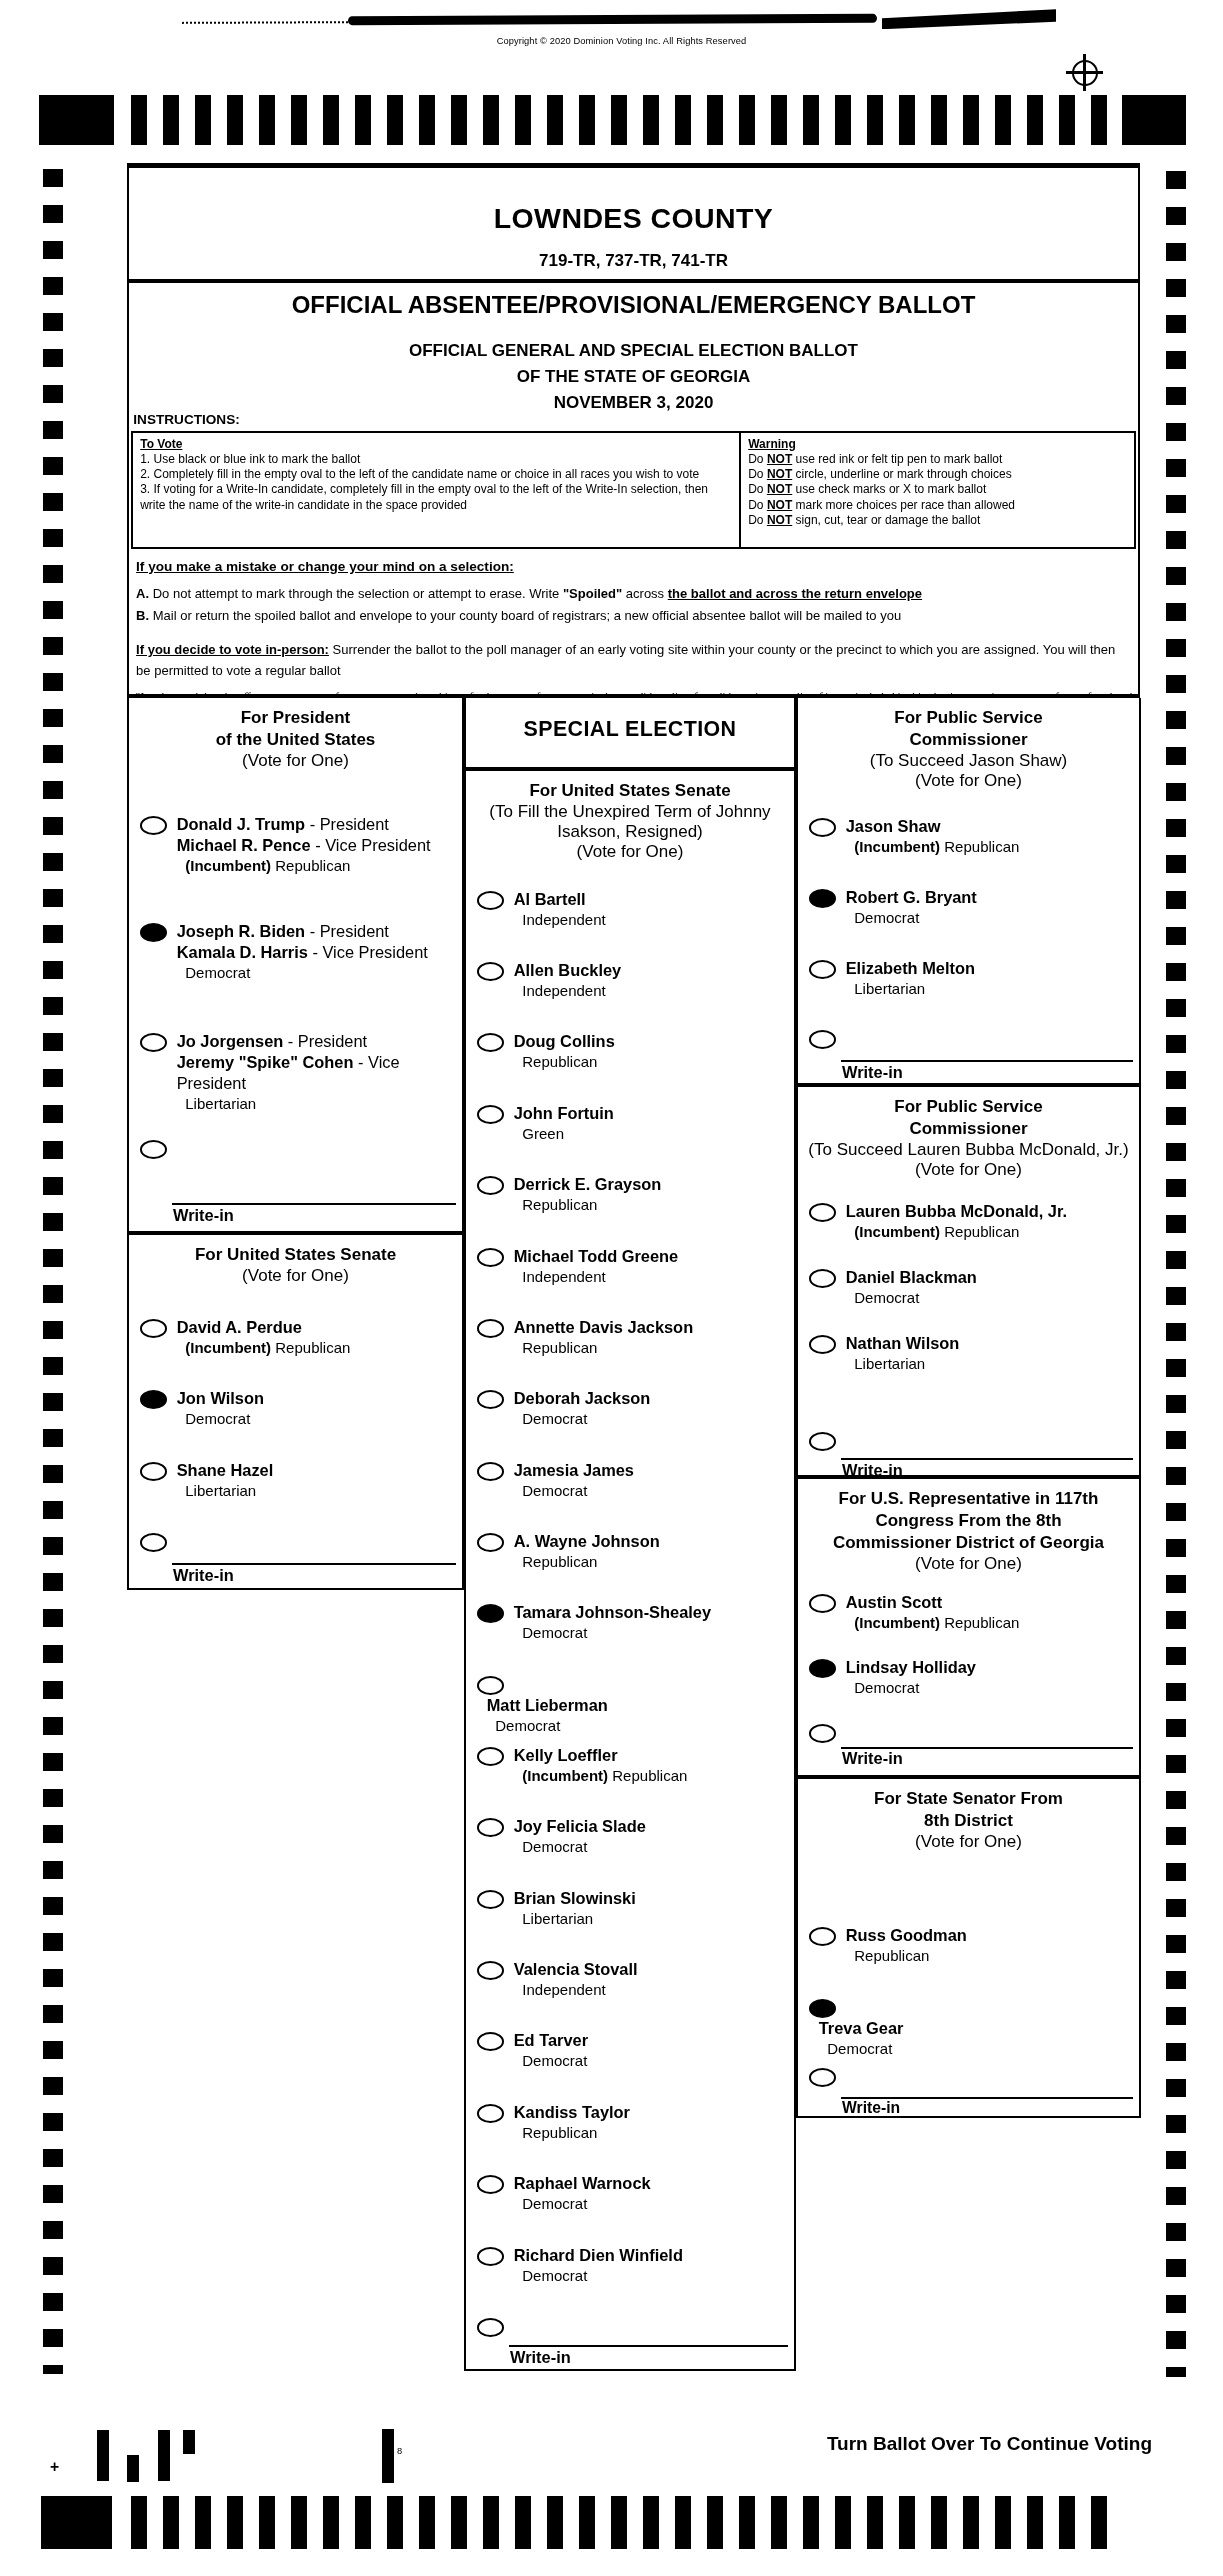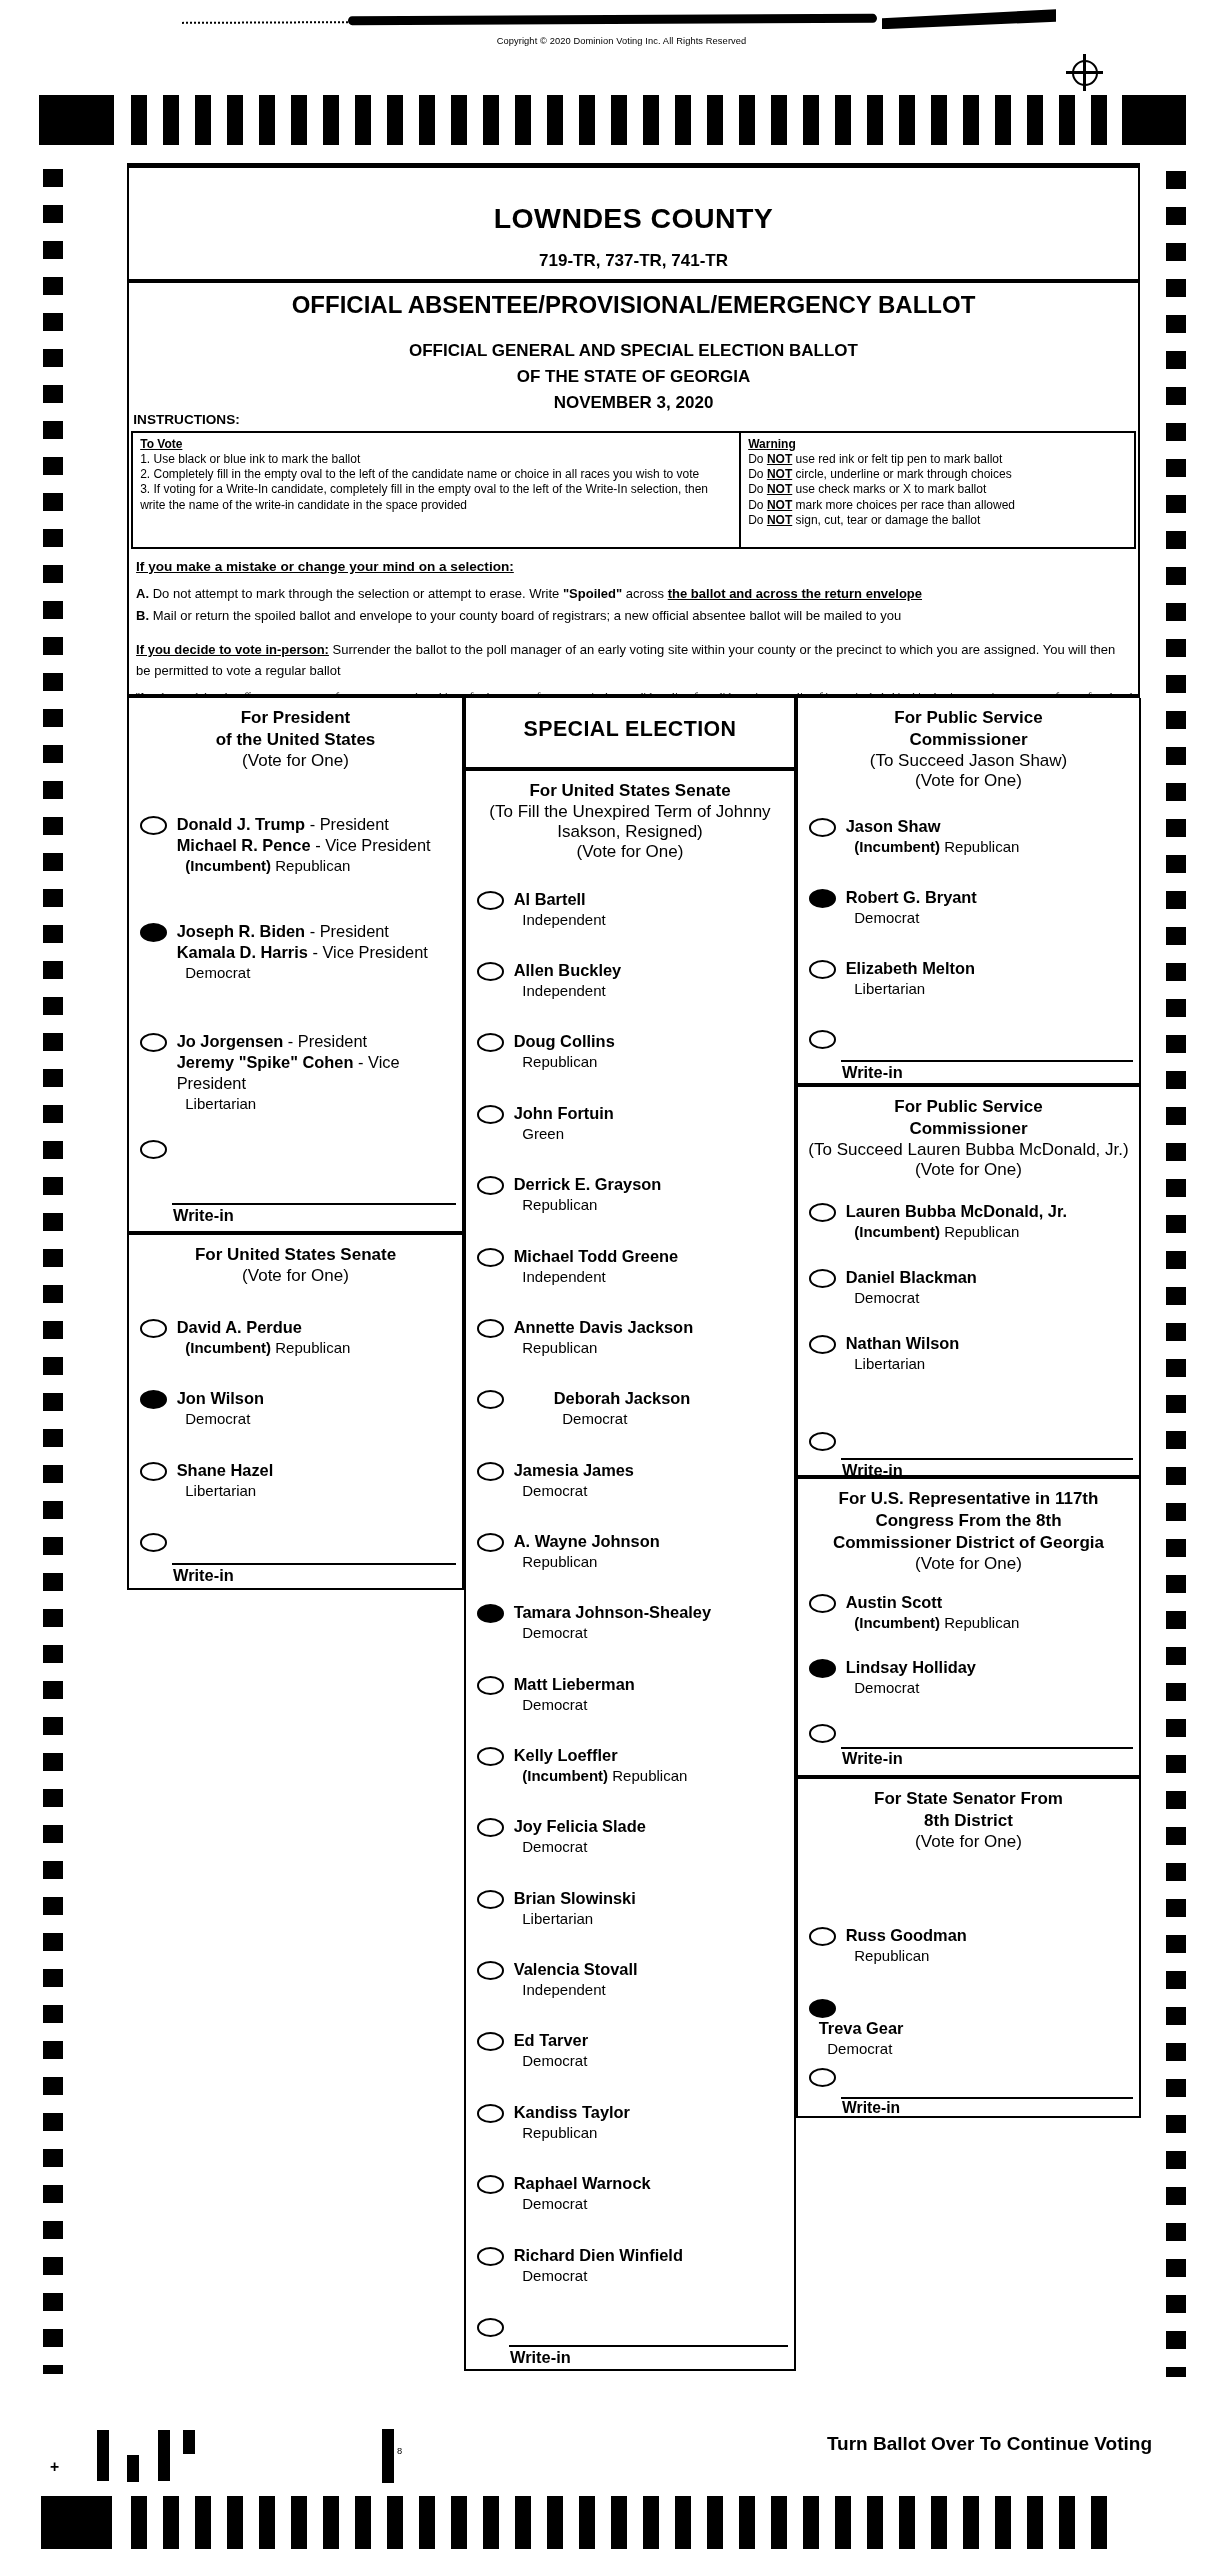--- a/index.html
+++ b/index.html
@@ -290,7 +290,7 @@
           <div class="pt"><span>Republican</span></div>
         </div>
     </div>
-    <div class="cand" style="top:617px;gap:40px;">
+    <div class="cand" style="top:617px;">
       <span class="oval"></span>
       <div class="ctext">
           <div class="nm"><b>Deborah Jackson</b></div>

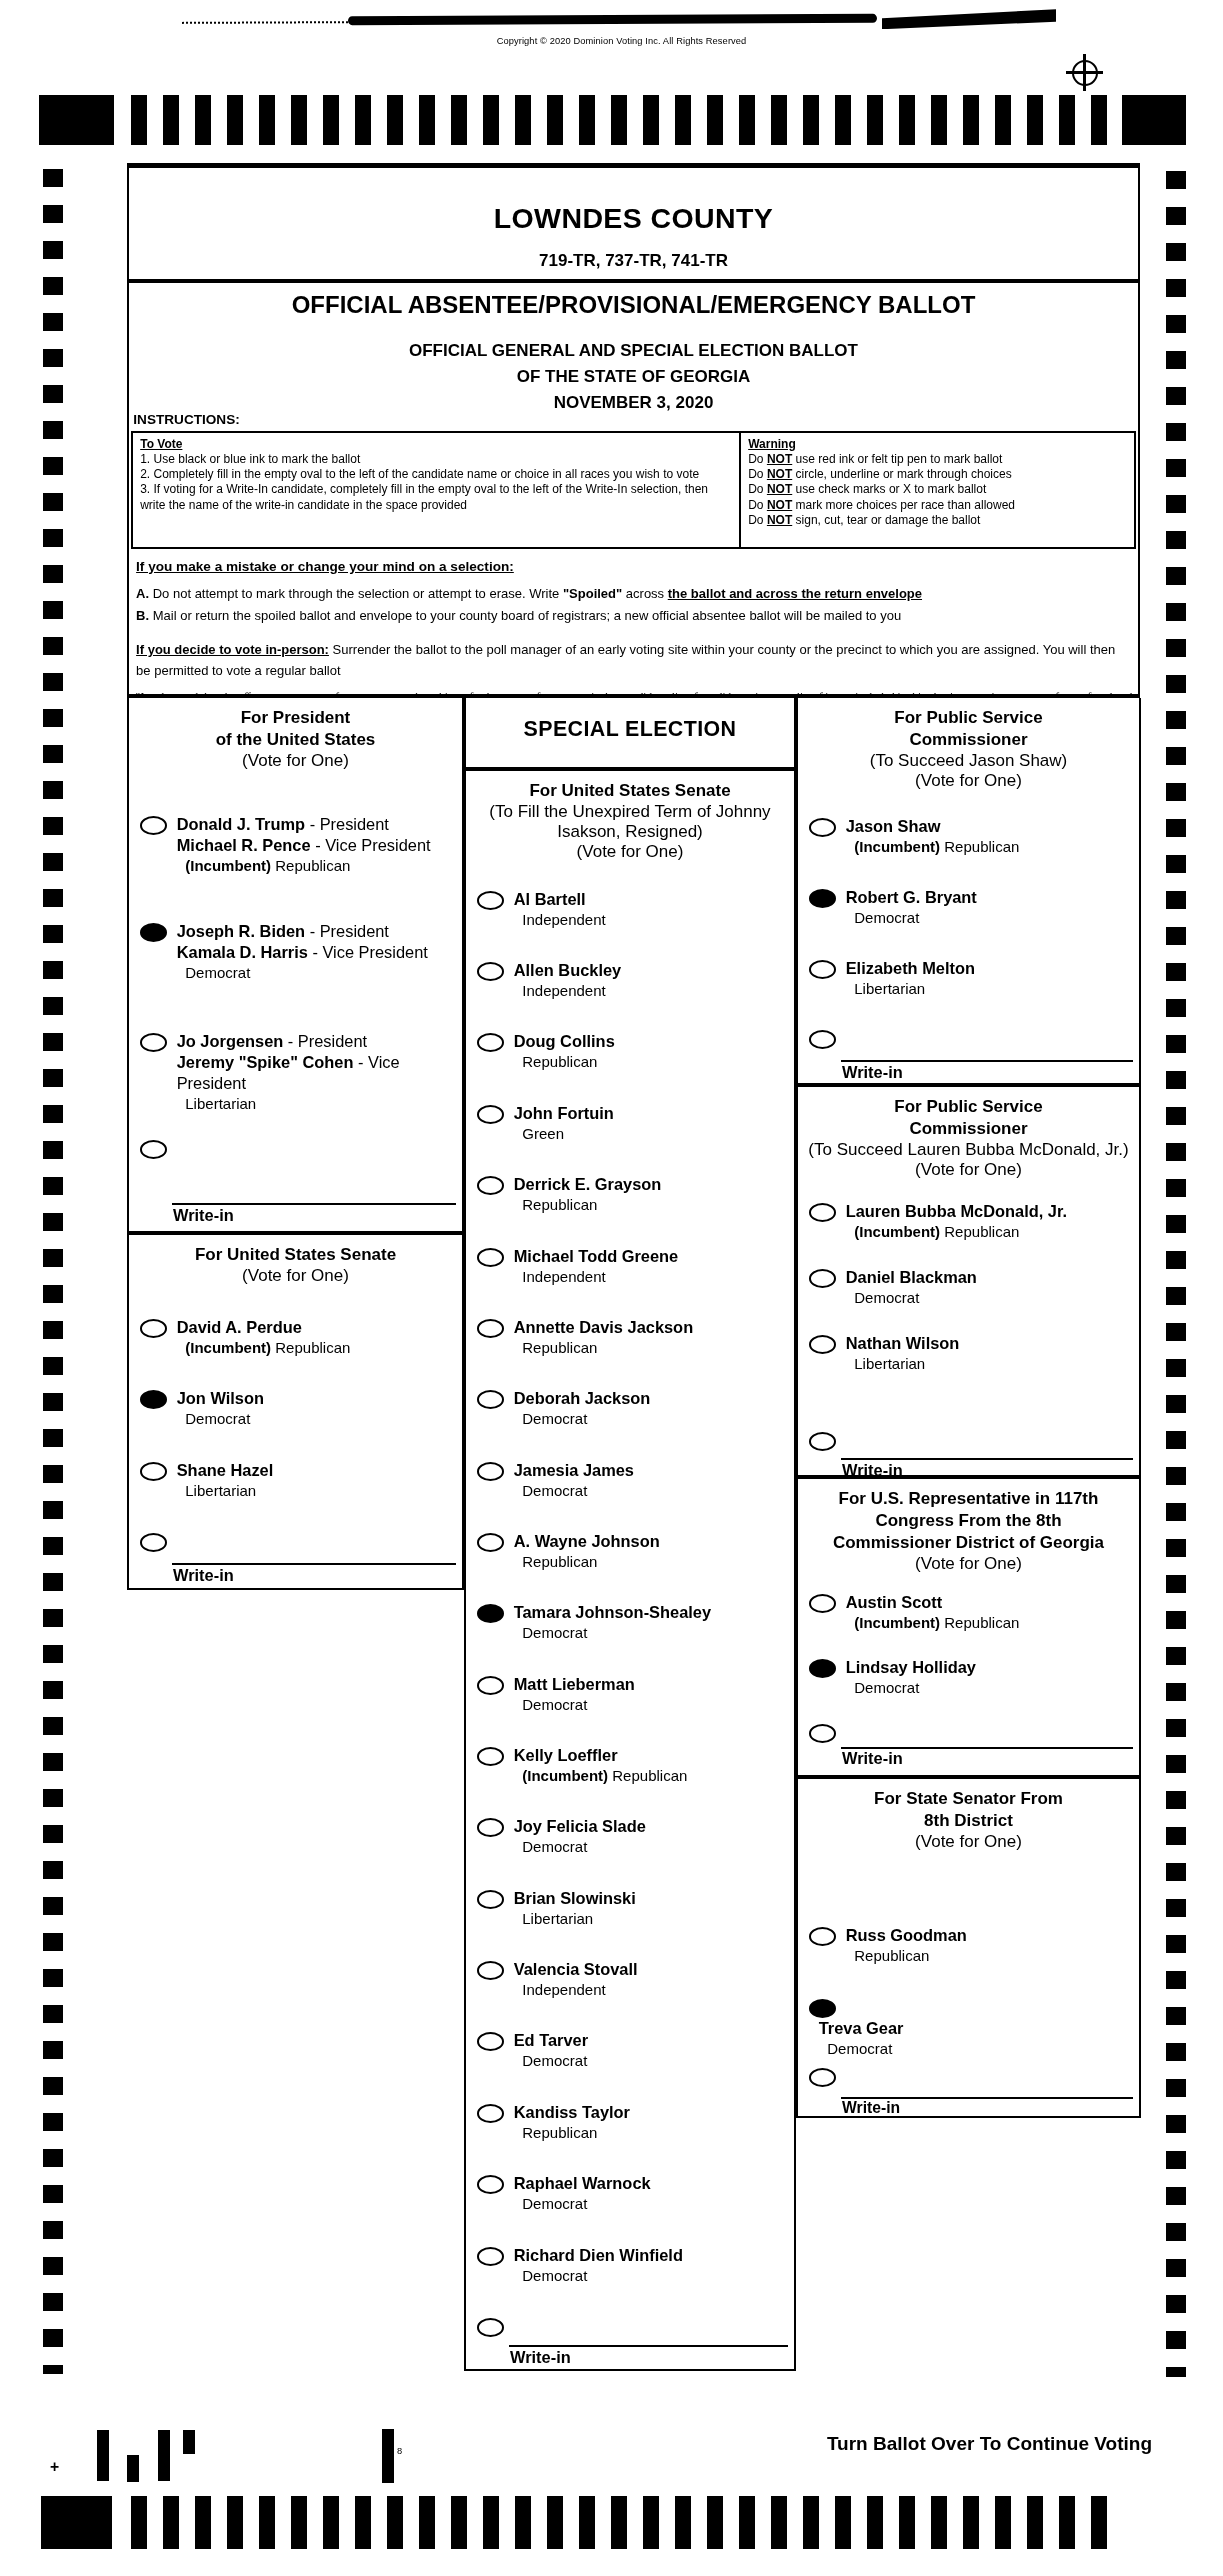--- a/index.html
+++ b/index.html
@@ -318,7 +318,7 @@
           <div class="pt"><span>Democrat</span></div>
         </div>
     </div>
-    <div class="cand" style="top:903px;">
+    <div class="cand" style="top:903px;flex-direction:column;">
       <span class="oval"></span>
       <div class="ctext">
           <div class="nm"><b>Matt Lieberman</b></div>

